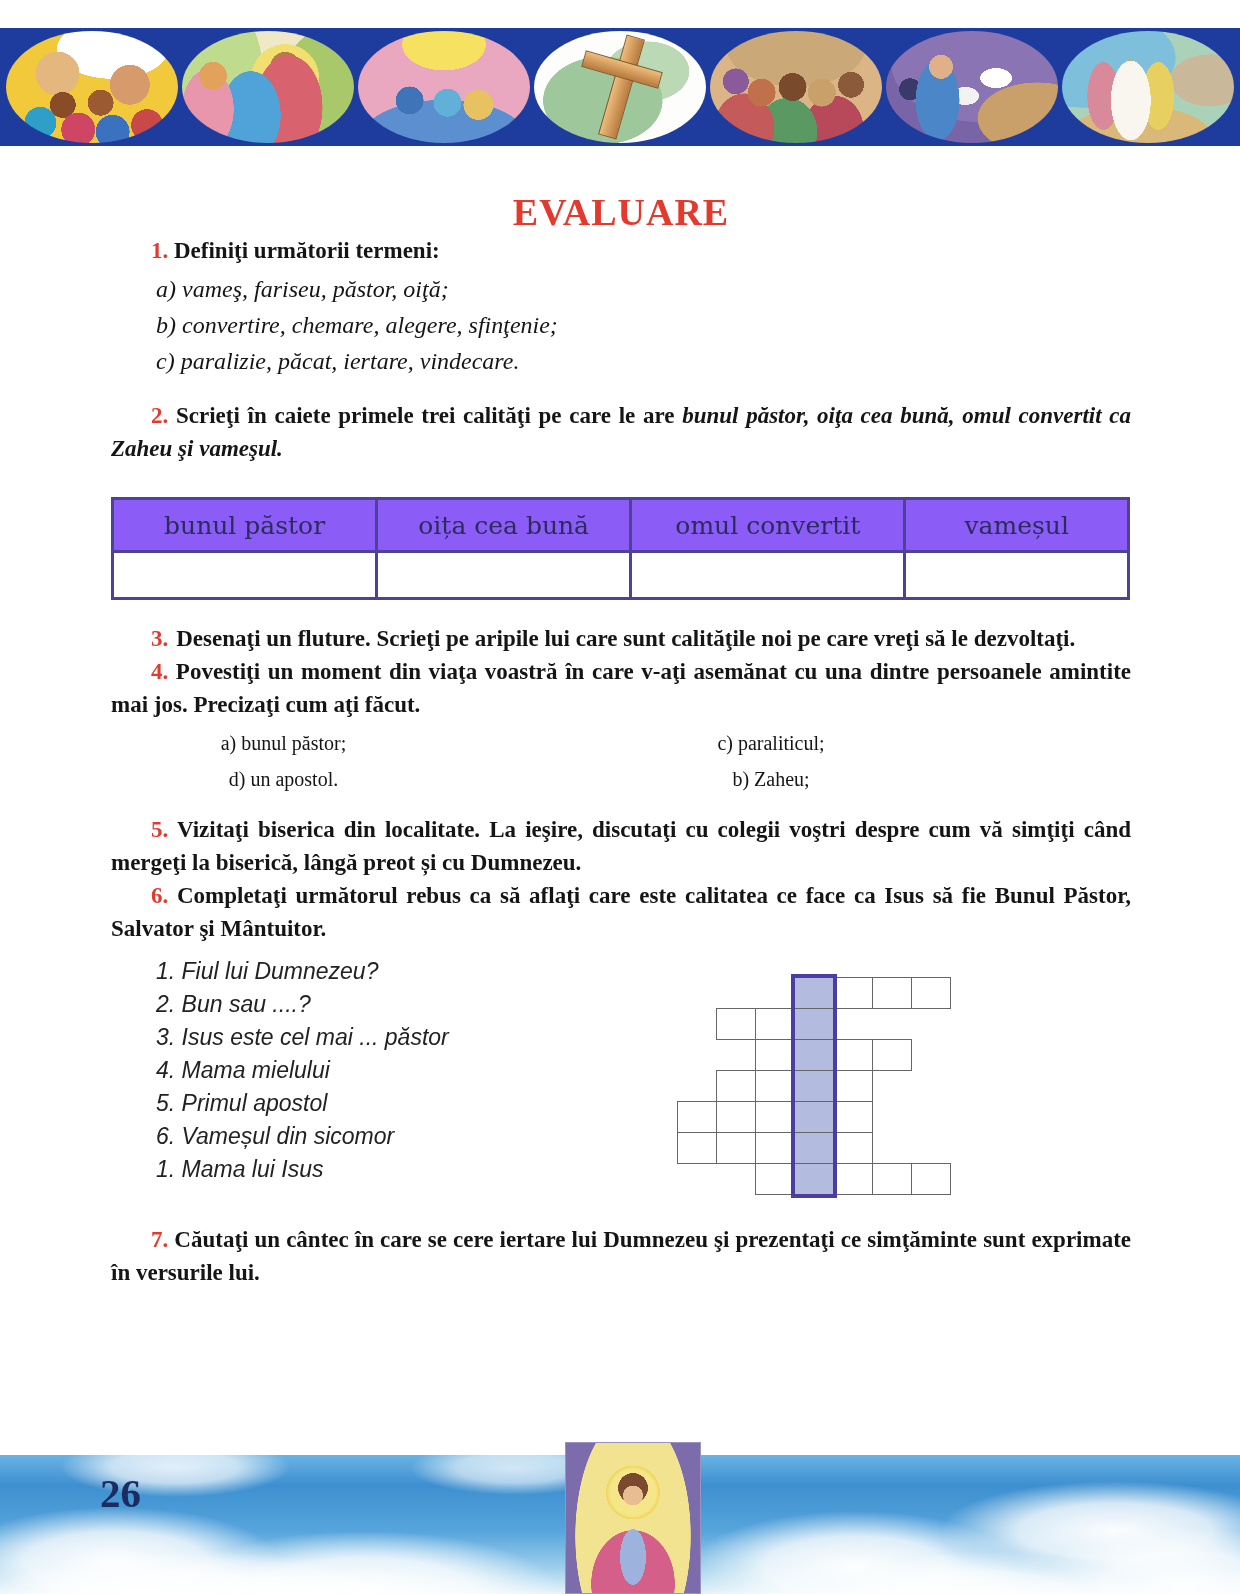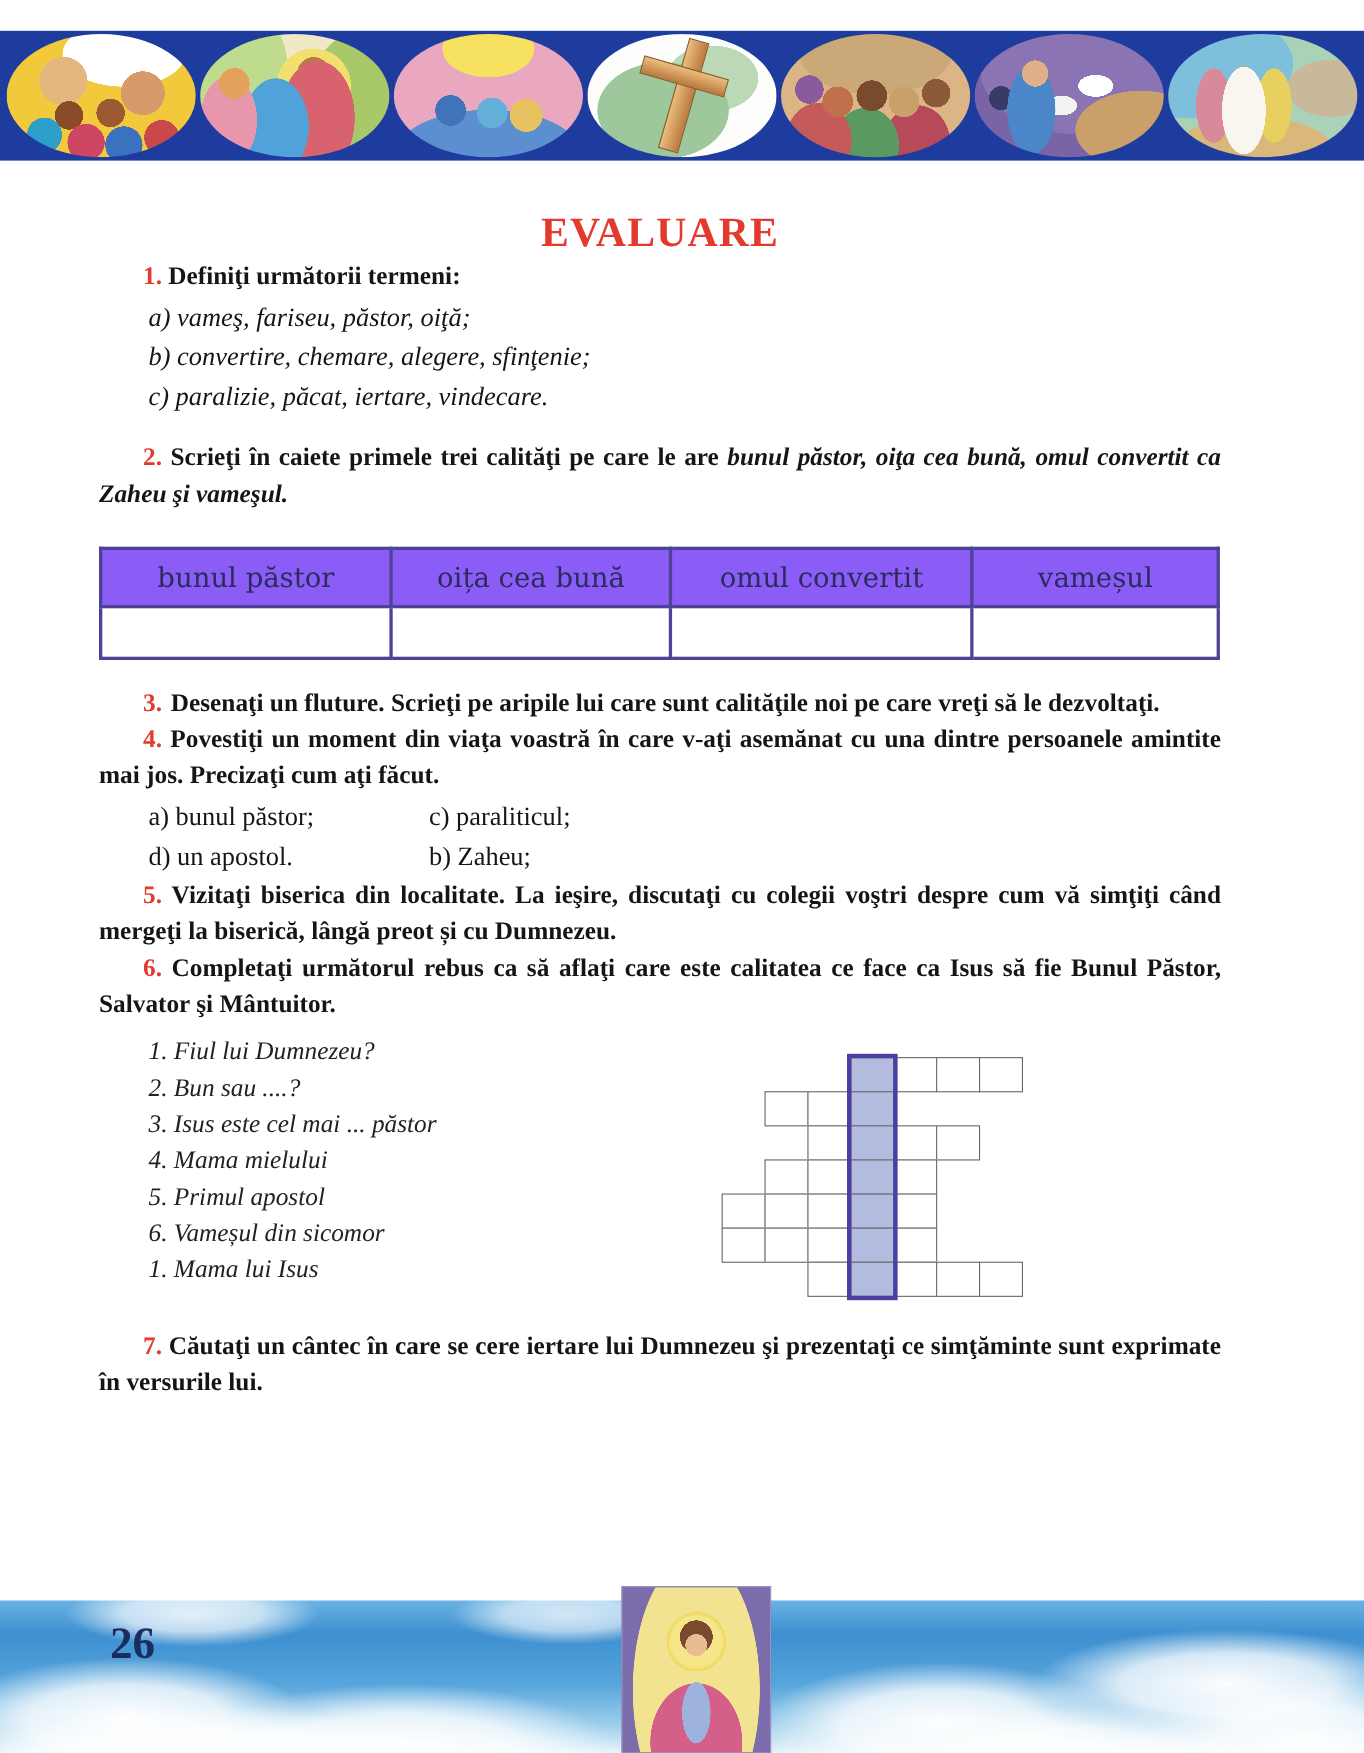--- a/index.html
+++ b/index.html
@@ -79,7 +79,7 @@
     #a9d2b9;}
 
   
-  .content{position:absolute;top:146px;left:90px;width:1020px;}
+  .content{position:absolute;top:146px;left:111px;width:1020px;}
   .title{margin-top:44px;text-align:center;font-size:38px;font-weight:bold;
          letter-spacing:1px;color:#e23b2e;}
   .num{color:#e23b2e;font-weight:bold;}

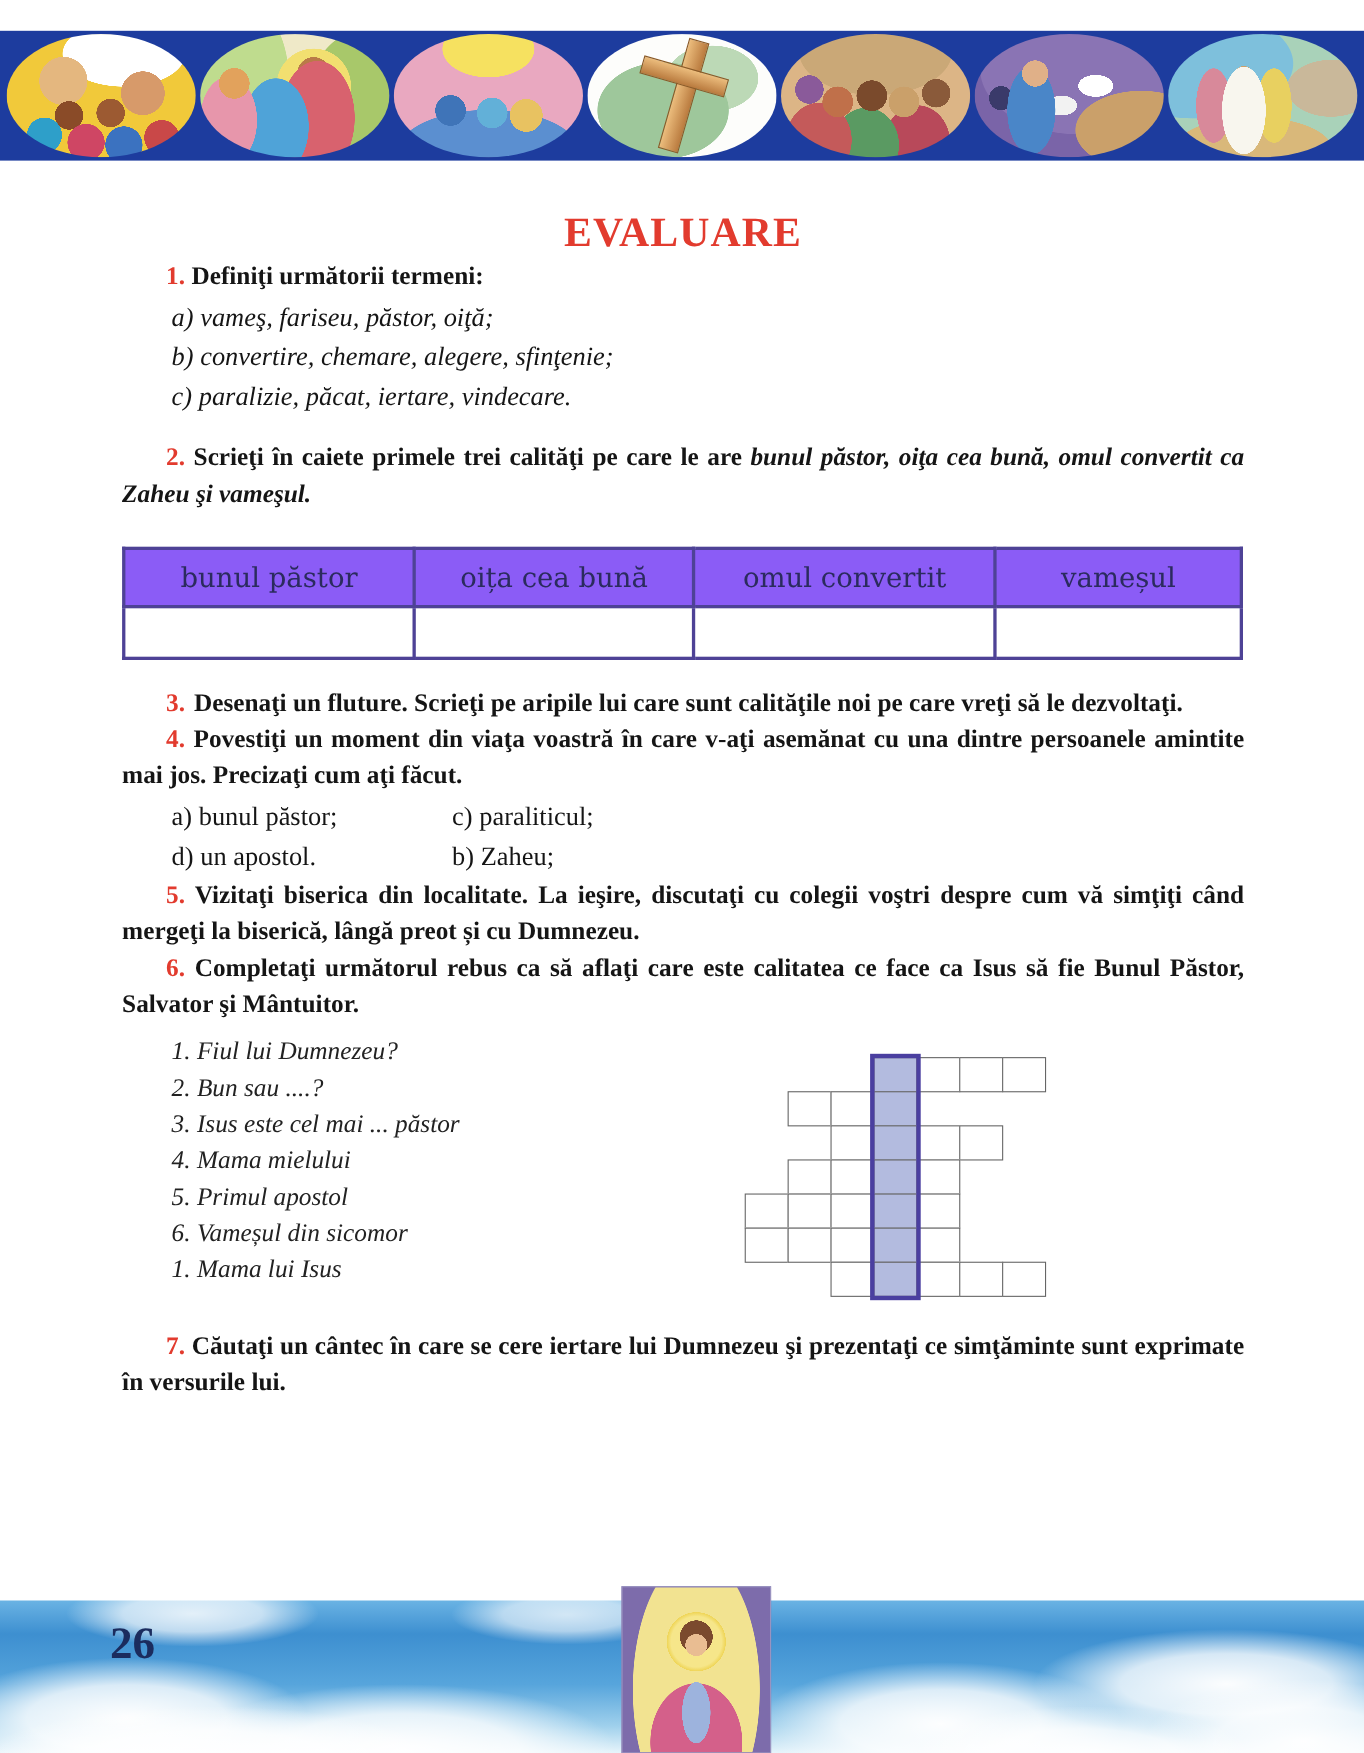--- a/index.html
+++ b/index.html
@@ -101,8 +101,8 @@
   .ex3-row .txt{text-align:justify;width:940px;}
 
   
-  .opts{margin:4px 0 0 45px;display:grid;grid-template-columns:255px auto;
-        font-size:24px;line-height:36px;}
+  .opts{margin:4px 0 16px 45px;display:grid;grid-template-columns:255px auto;
+        font-size:20px;line-height:36px;text-align:center;}
 
   
   .rebus{position:relative;margin-top:10px;height:252px;}

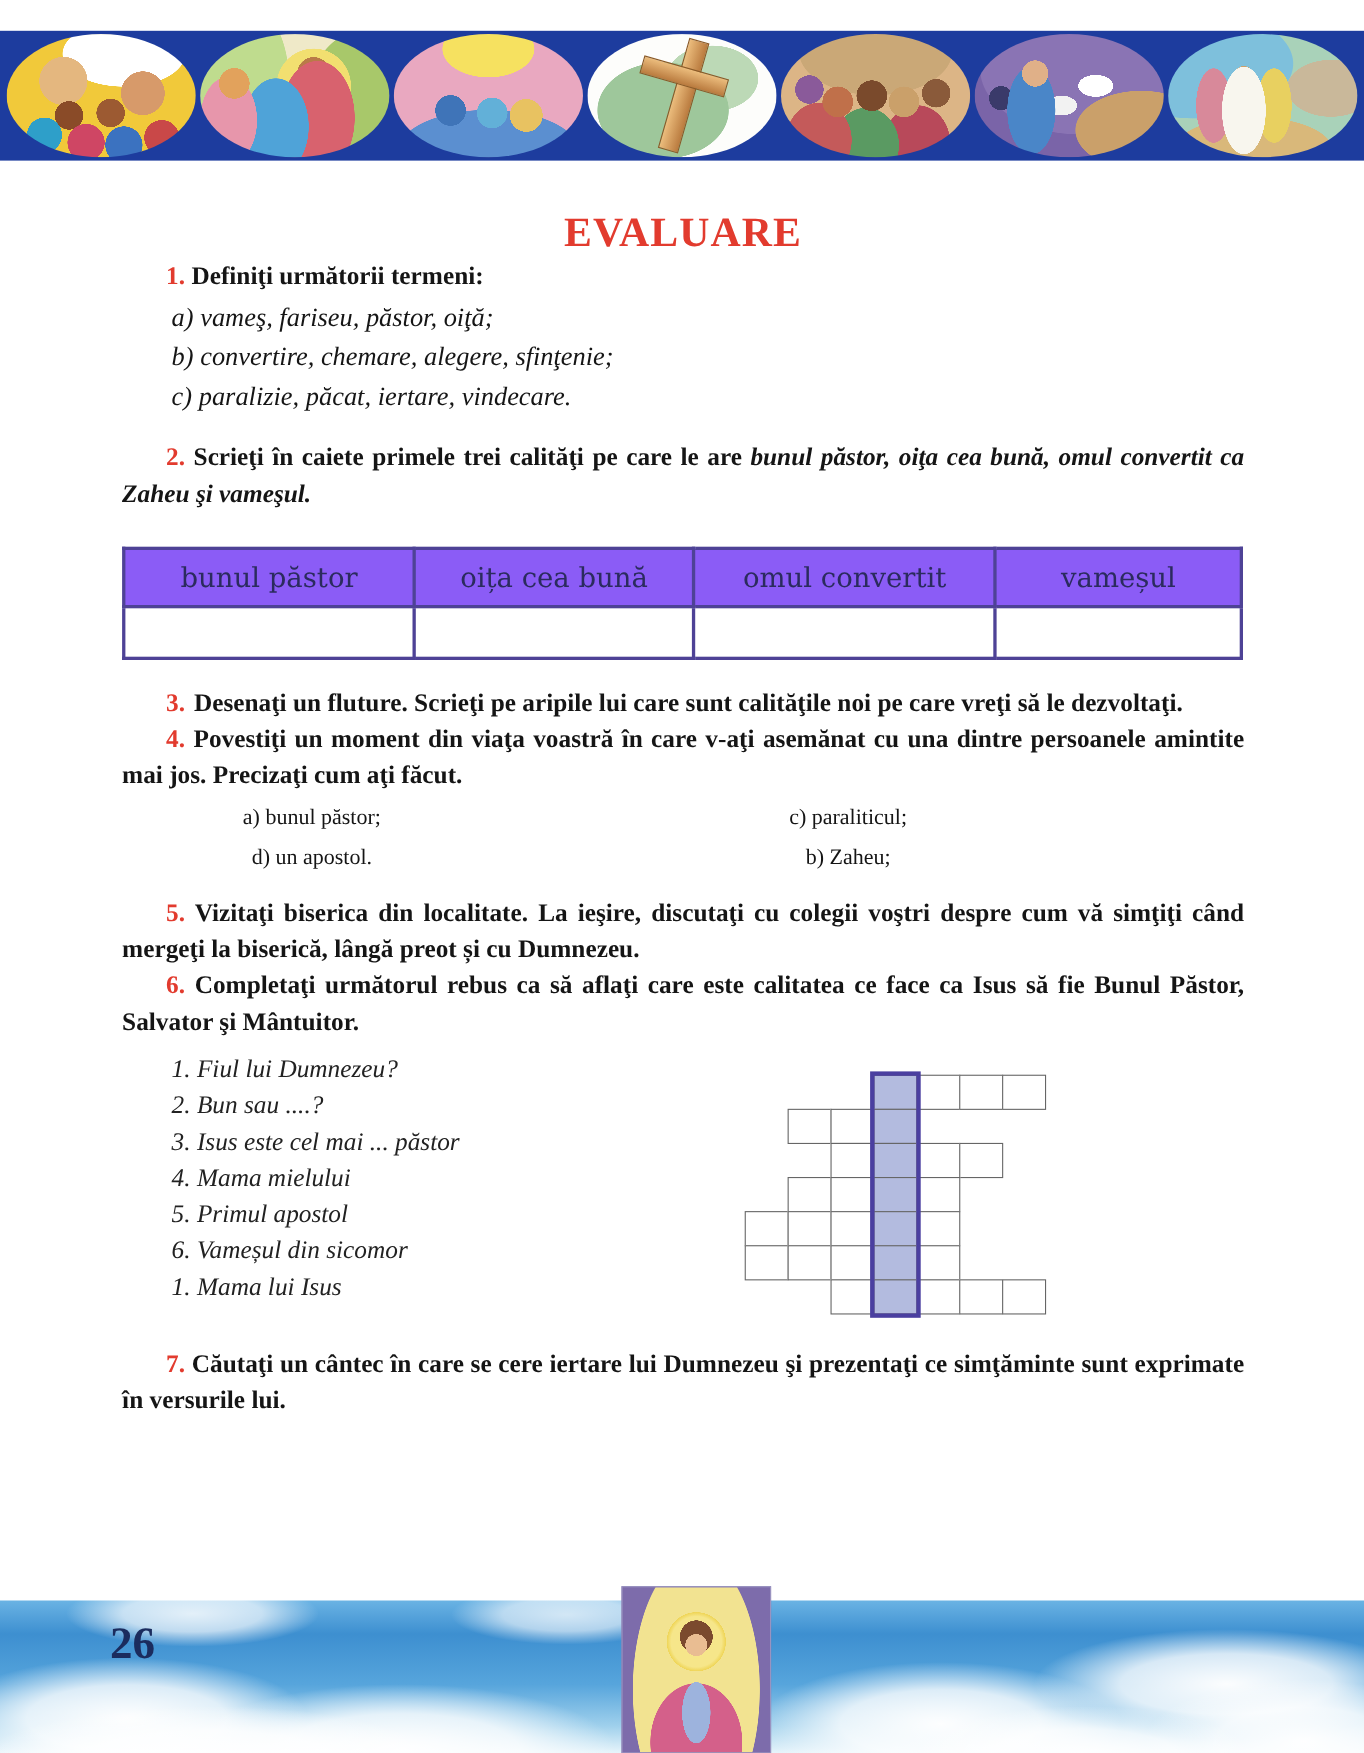--- a/index.html
+++ b/index.html
@@ -106,7 +106,7 @@
 
   
   .rebus{position:relative;margin-top:10px;height:252px;}
-  .clues{margin-left:45px;font-family:Liberation Serif, serif;font-style:italic;
+  .clues{margin-left:45px;font-family:Liberation Sans, sans-serif;font-style:italic;
          font-size:23px;line-height:33px;color:#222;}
   .cw{position:absolute;left:566px;top:22px;width:274px;height:218px;}
   .cw-cell{position:absolute;width:40px;height:32px;border:1px solid #666;

